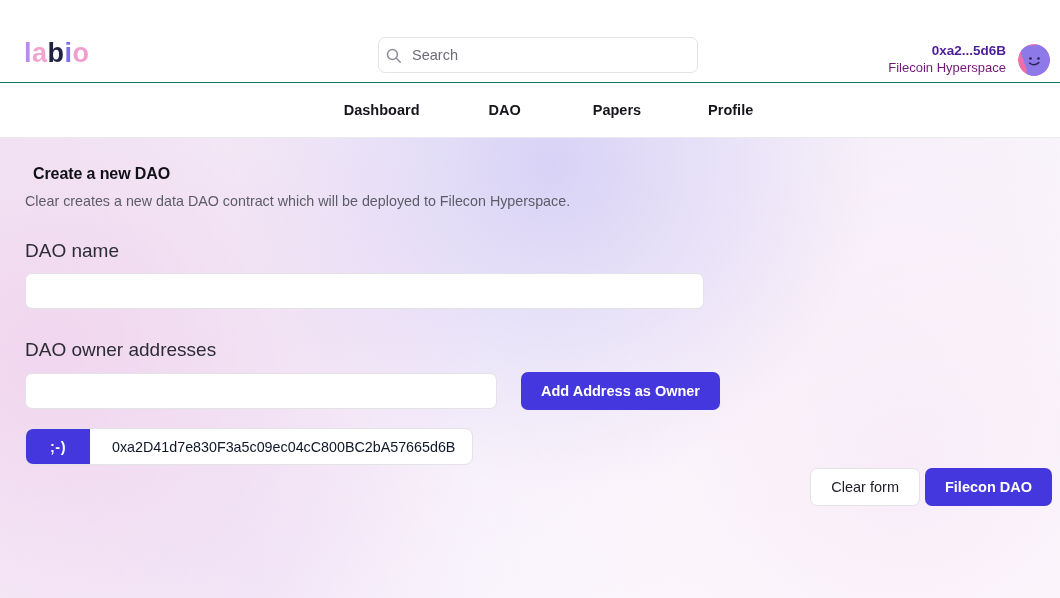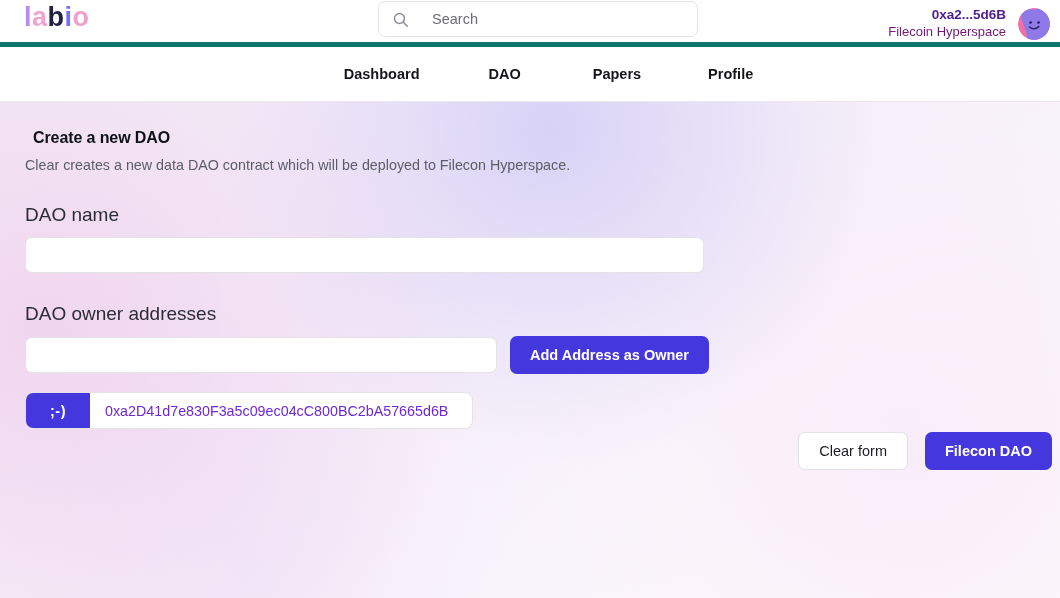--- a/index.html
+++ b/index.html
@@ -27,10 +27,11 @@
     height: 47px;
     min-height: 47px;
     background: #ffffff;
-    border-bottom: 5px solid #0f766e;
+    border-bottom: 1px solid #0f766e;
     display: flex;
     align-items: center;
     z-index: 5;
+    margin-top: 36px;
   }
 
   .logo {

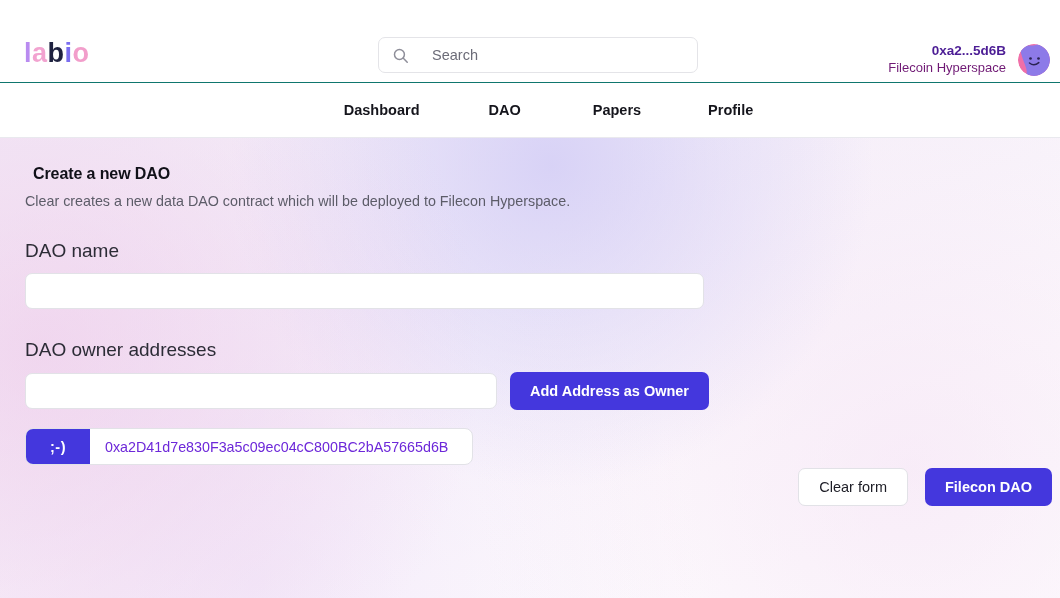--- a/index.html
+++ b/index.html
@@ -61,8 +61,7 @@
     border-radius: 7px;
     display: flex;
     align-items: center;
-    padding: 0 12px;
-    gap: 13px;
+    padding: 0 5px;
   }
   .search-icon {
     width: 18px; height: 18px;

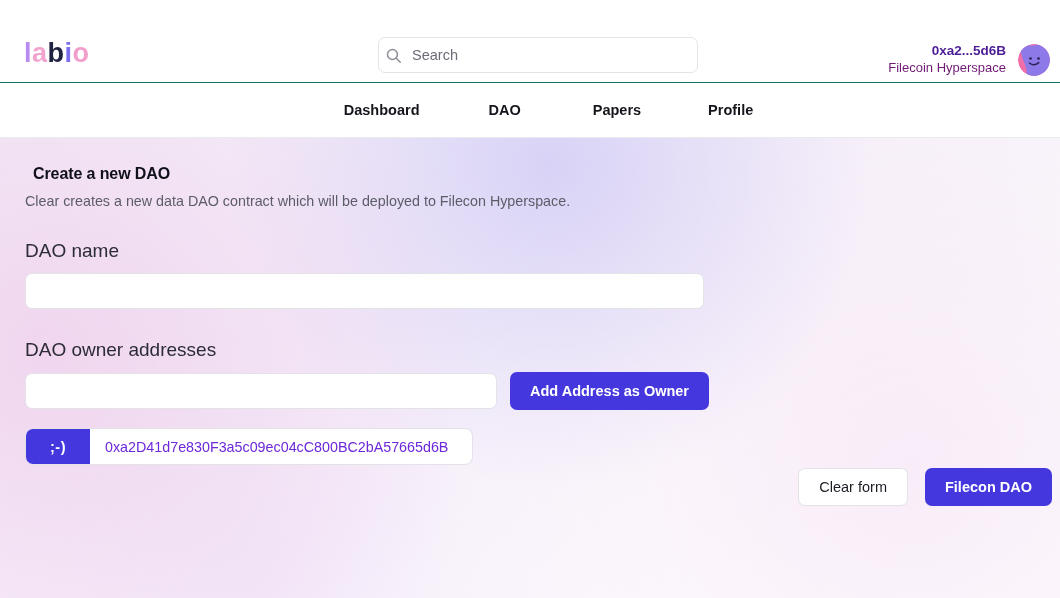--- a/index.html
+++ b/index.html
@@ -192,7 +192,7 @@
     margin-top: 11px;
     display: flex;
     align-items: center;
-    gap: 13px;
+    gap: 24px;
   }
   .input-owner { width: 472px; }
 

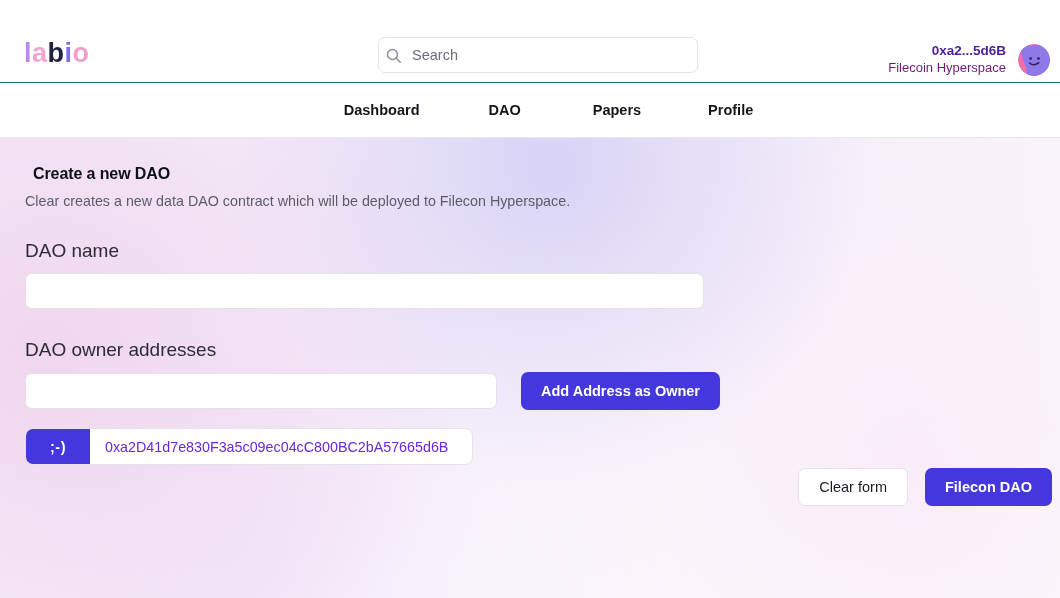--- a/index.html
+++ b/index.html
@@ -249,9 +249,9 @@
     flex: 1;
     display: flex;
     align-items: center;
-    padding-left: 15px;
+    padding-left: 22px;
     font-size: 14.3px;
-    color: #6d28d9;
+    color: #0f172a;
     overflow: hidden;
     white-space: nowrap;
   }

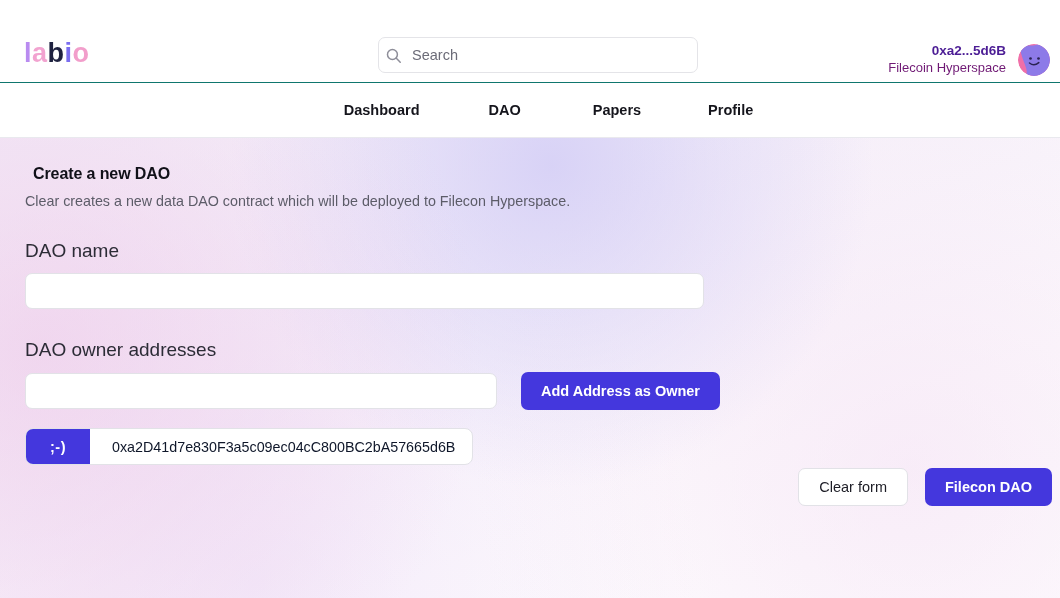--- a/index.html
+++ b/index.html
@@ -262,7 +262,7 @@
     top: 330px;
     display: flex;
     align-items: center;
-    gap: 17px;
+    gap: 5px;
   }
 </style>
 </head>

